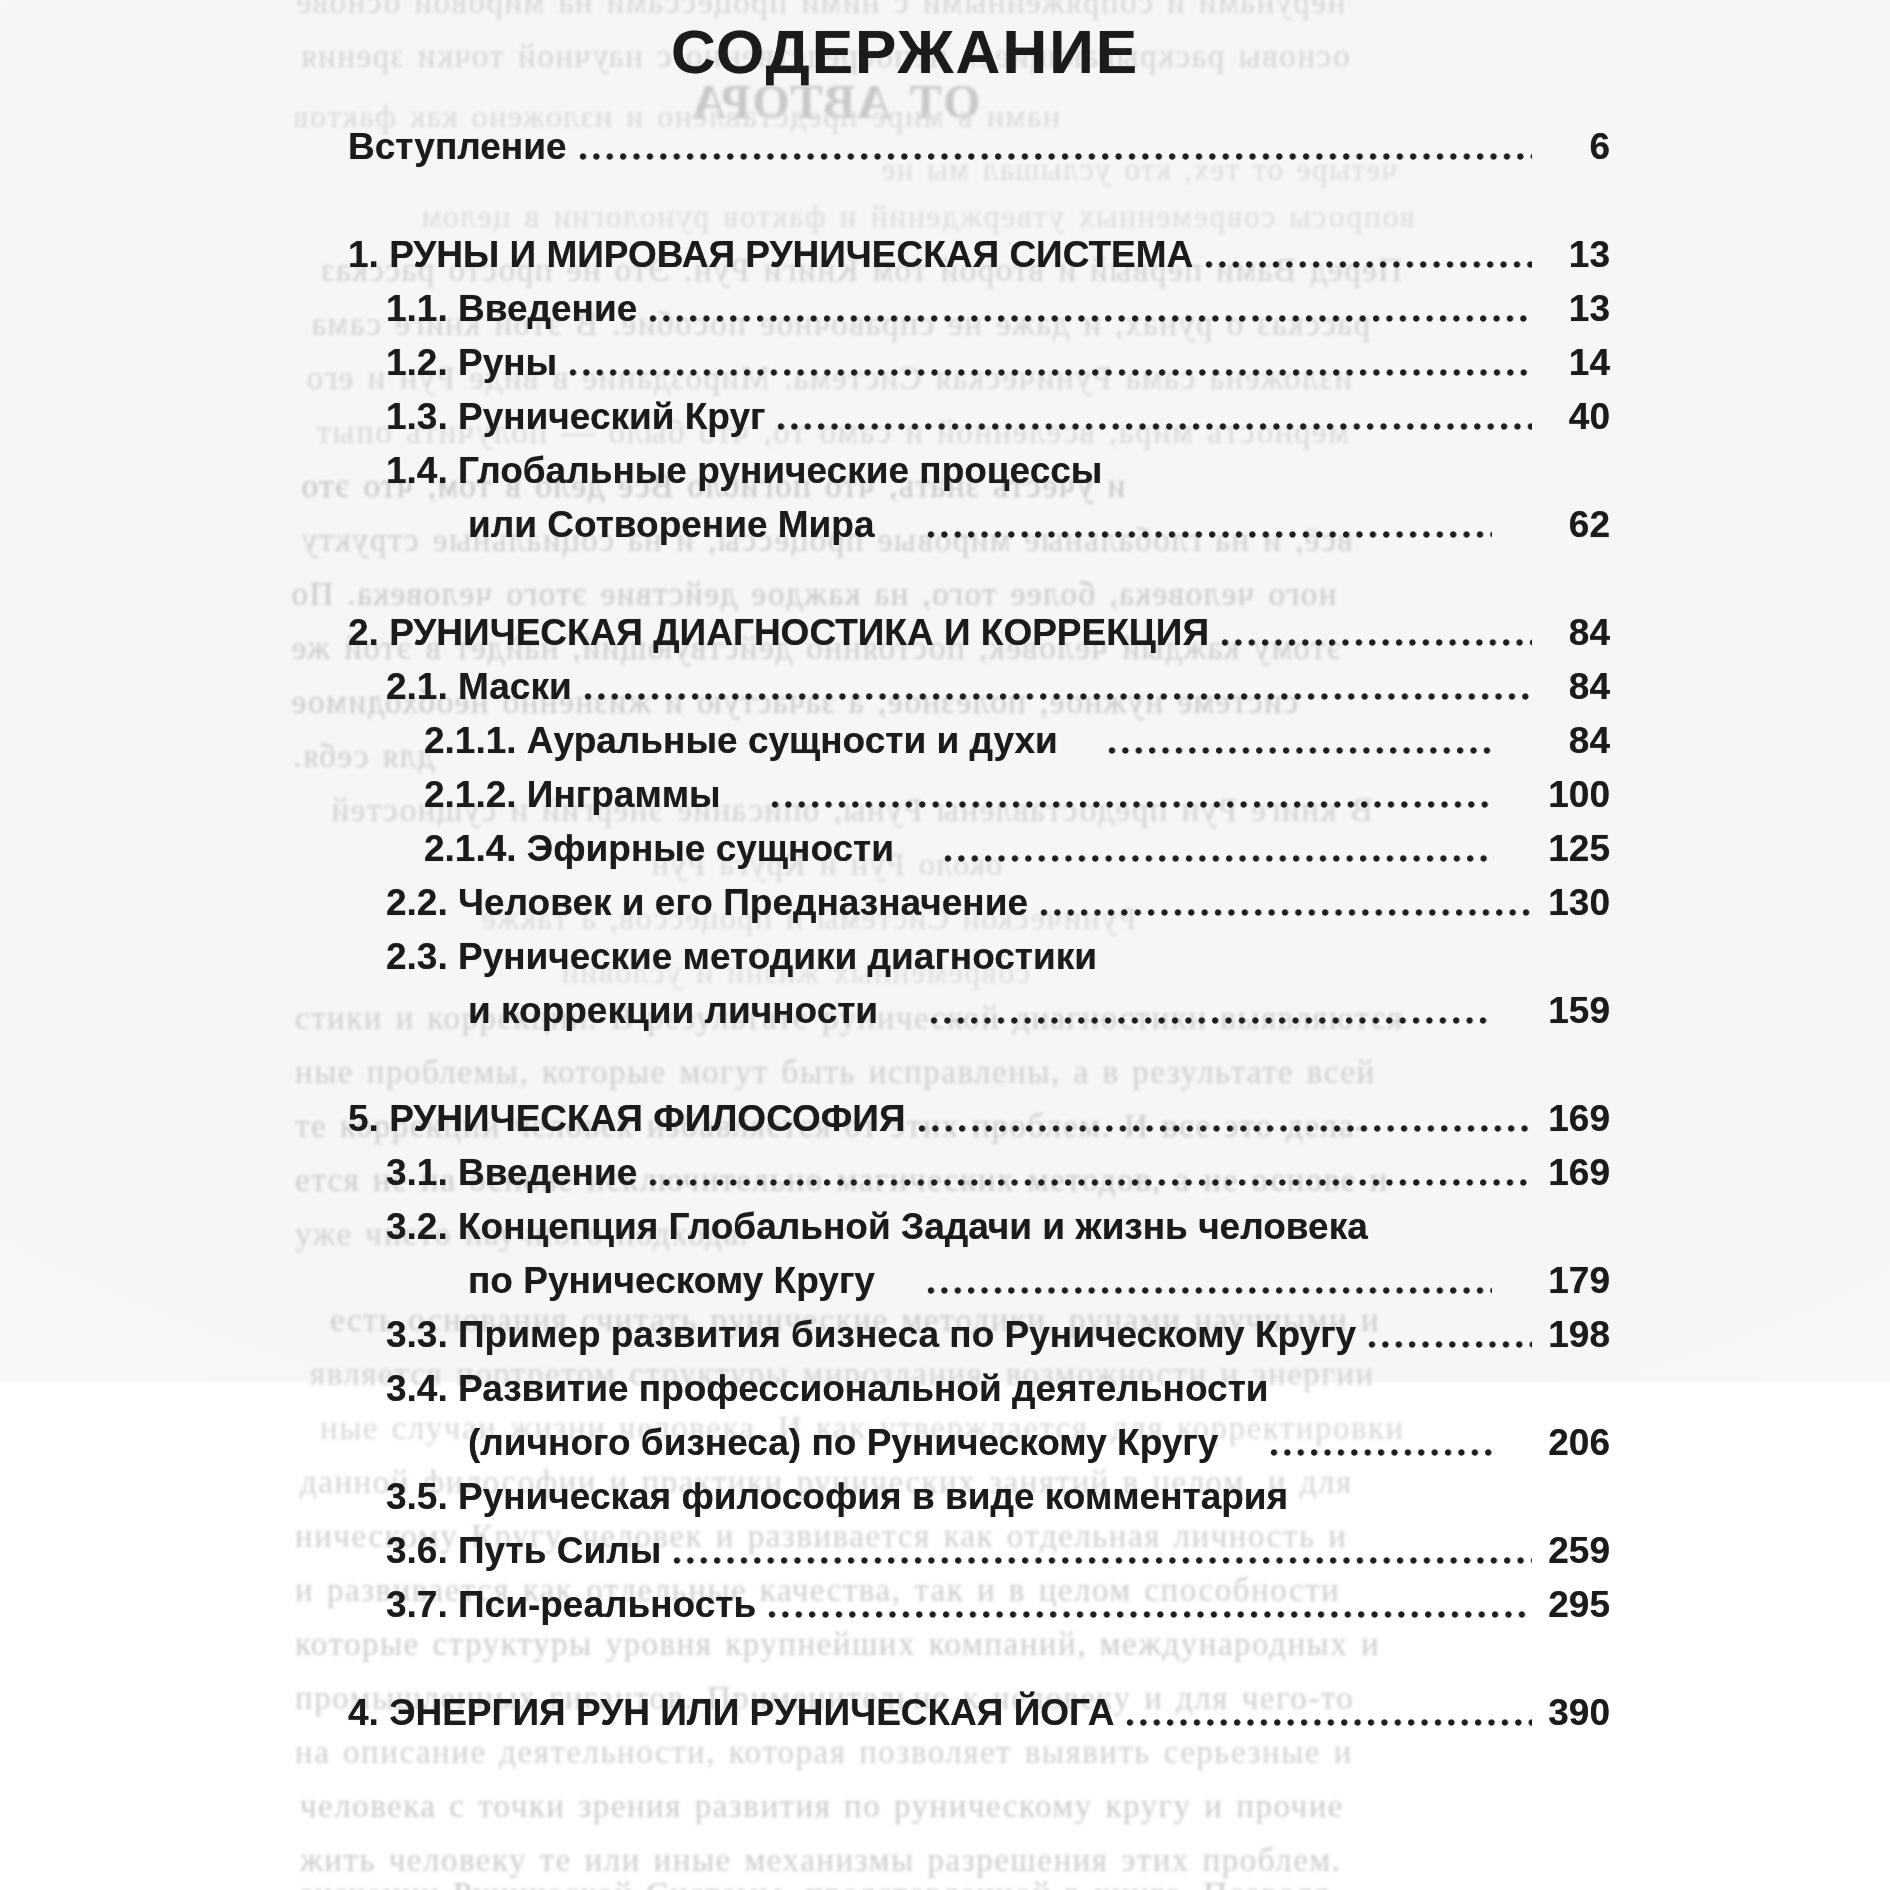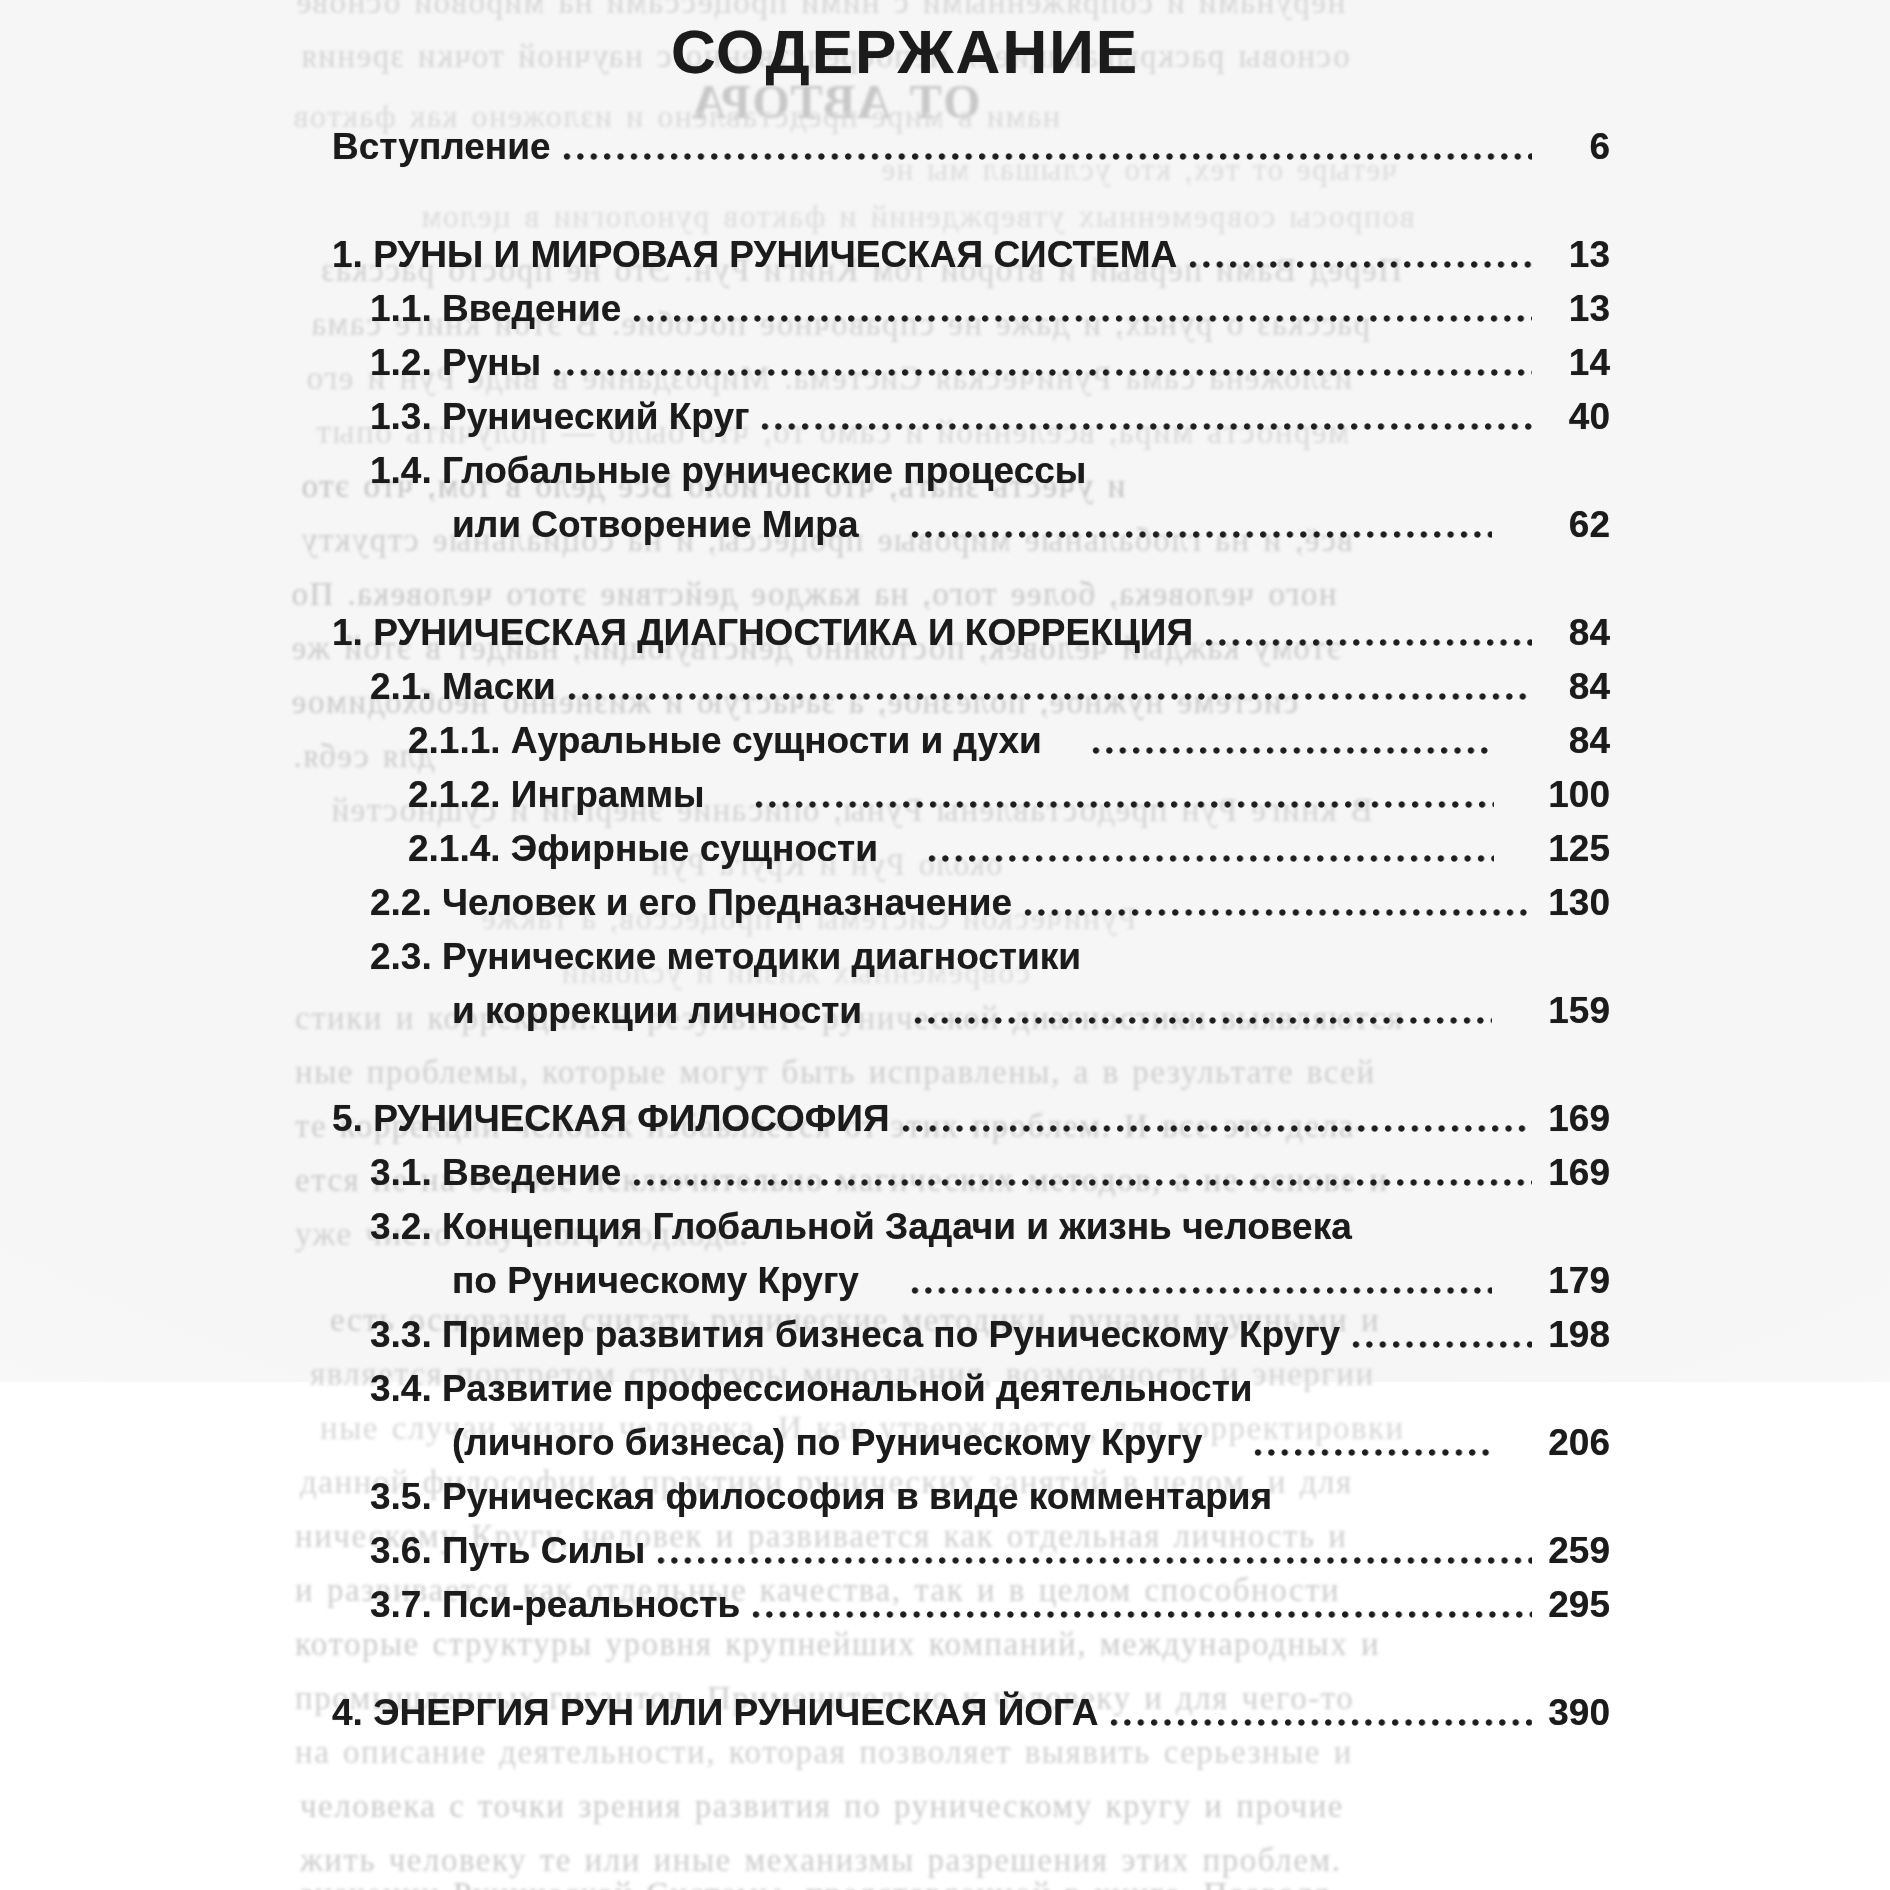--- a/index.html
+++ b/index.html
@@ -57,6 +57,7 @@
     height: 54px;
     font-size: 37px;
     line-height: 46px;
+    margin-left: 16px;
   }
   .toc-entry.lv1 .line.cont { padding-left: 120px; gap: 40px; }
   .txt { white-space: nowrap; }

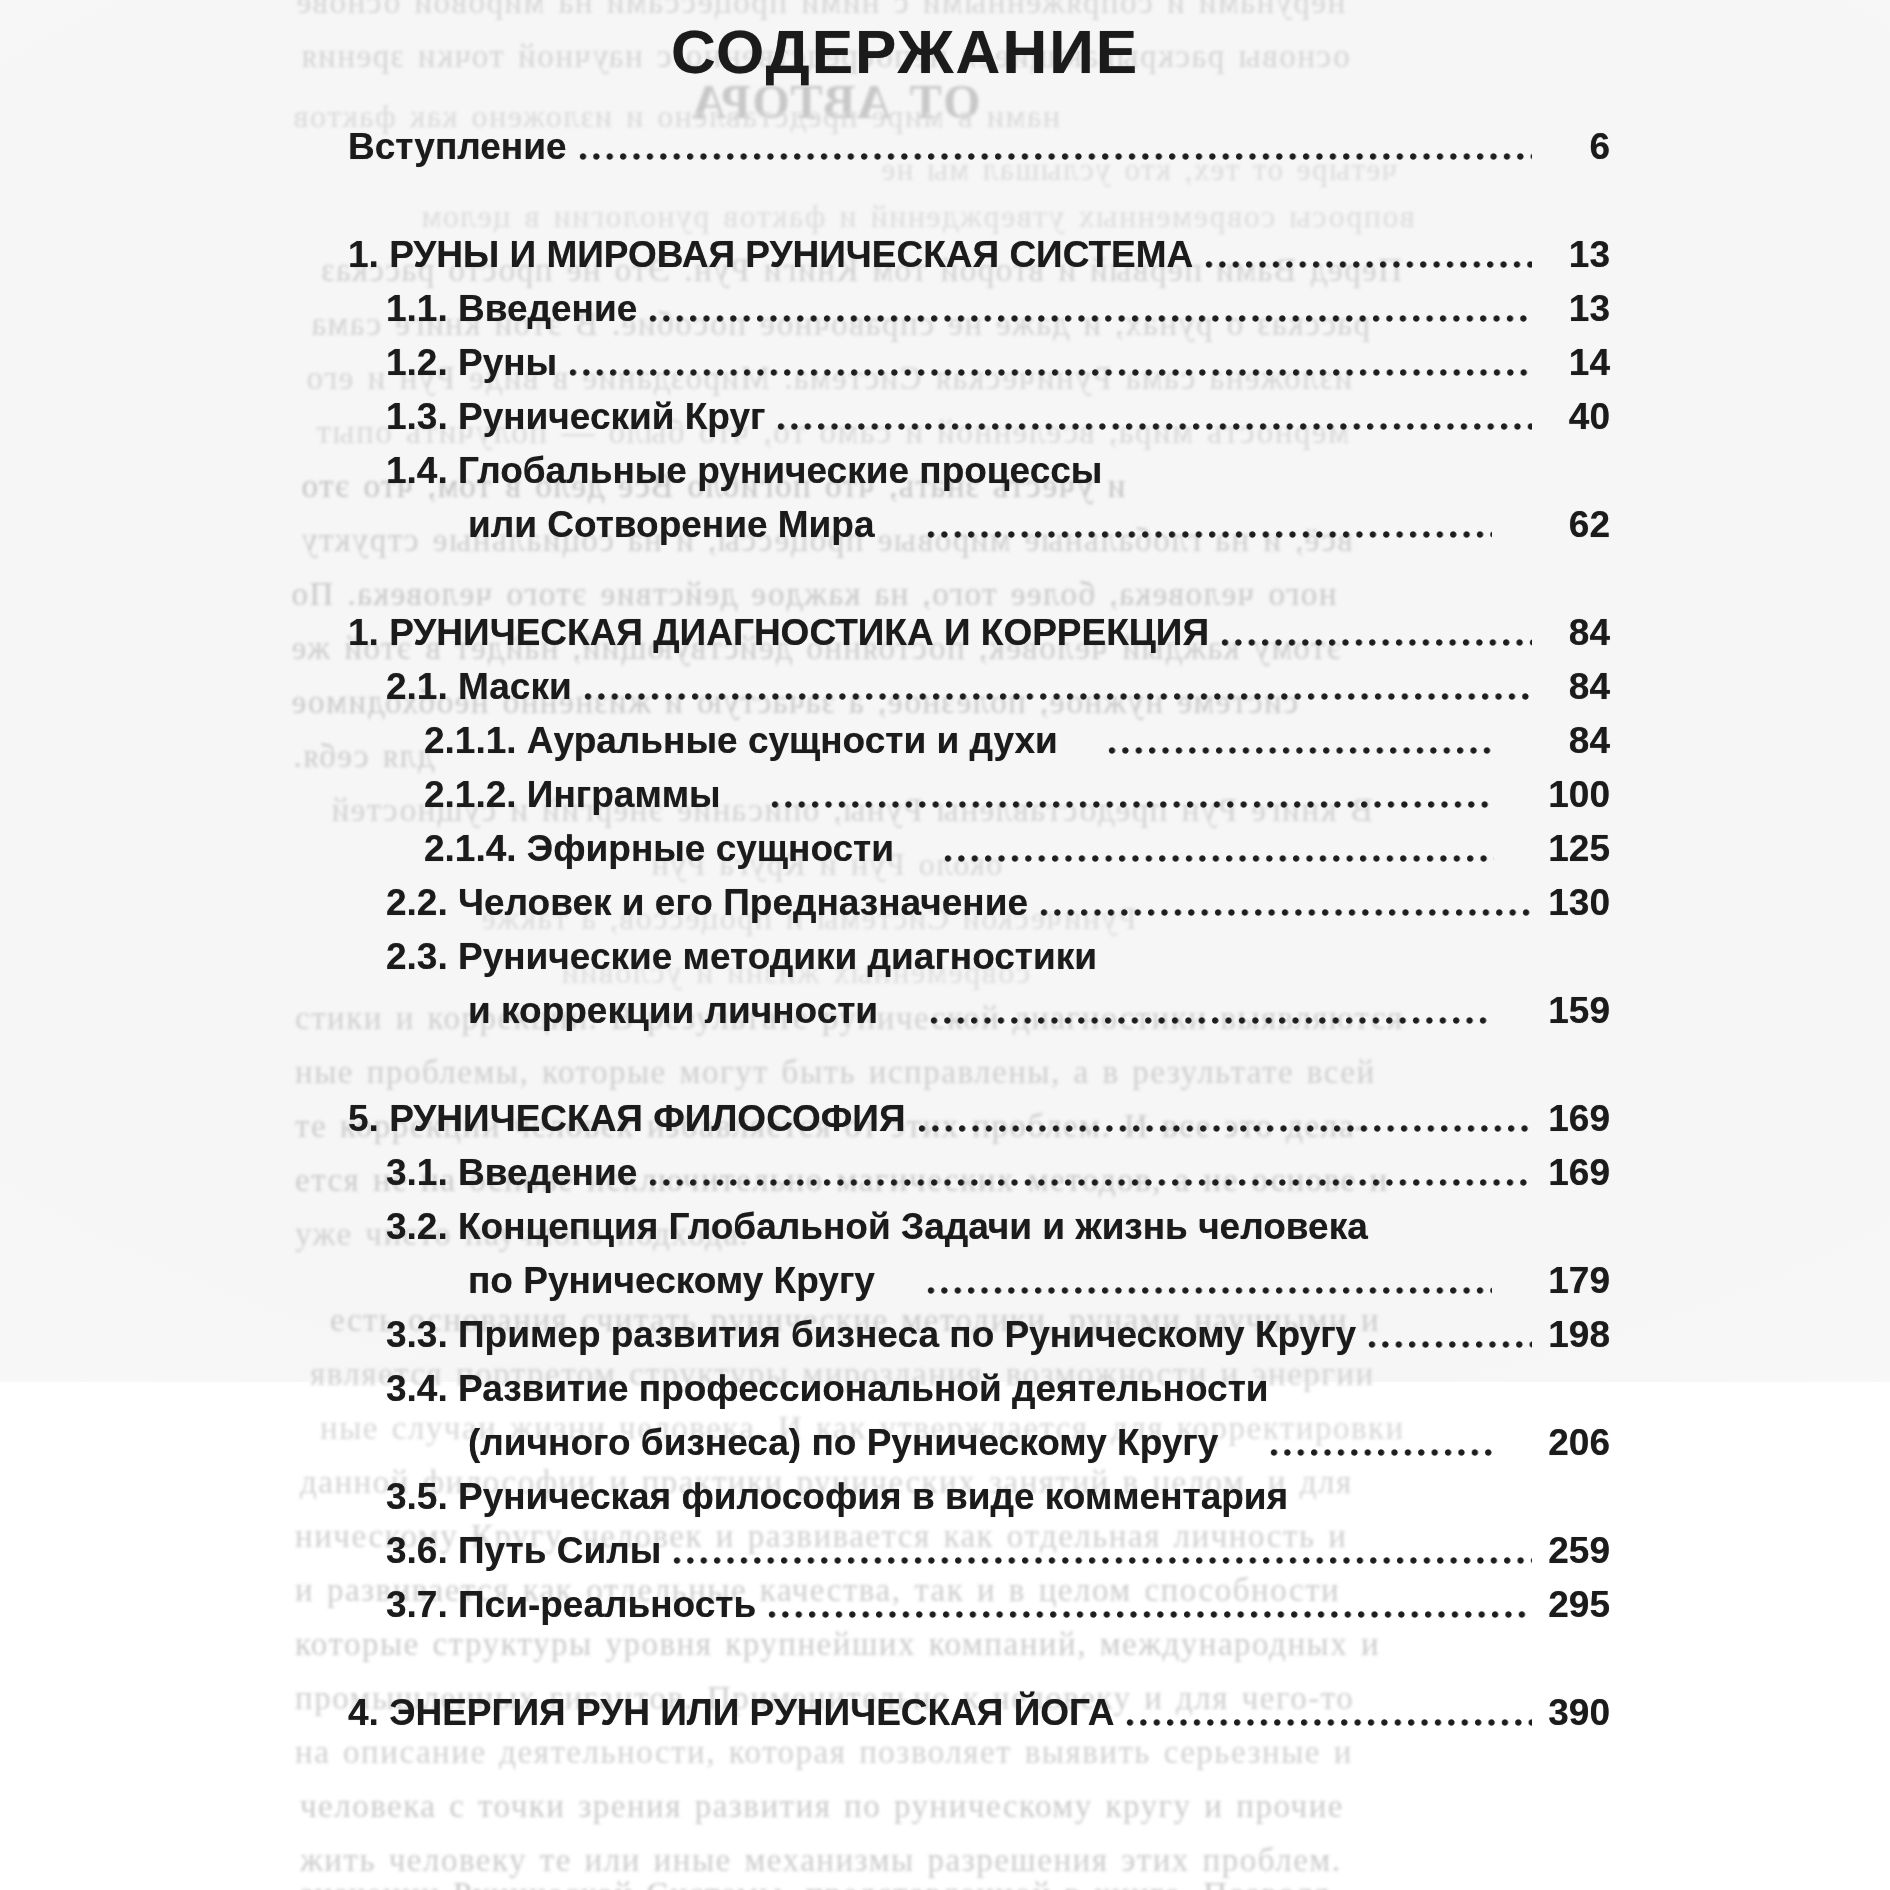--- a/index.html
+++ b/index.html
@@ -179,7 +179,7 @@
         <div class="toc-entry lv0 gap">
 
   <div class="line">
-      <span class="txt">1. РУНИЧЕСКАЯ ДИАГНОСТИКА И КОРРЕКЦИЯ</span>
+      <span class="txt">2. РУНИЧЕСКАЯ ДИАГНОСТИКА И КОРРЕКЦИЯ</span>
       <span class="leader"></span>
       <span class="pg">84</span>
     </div>

